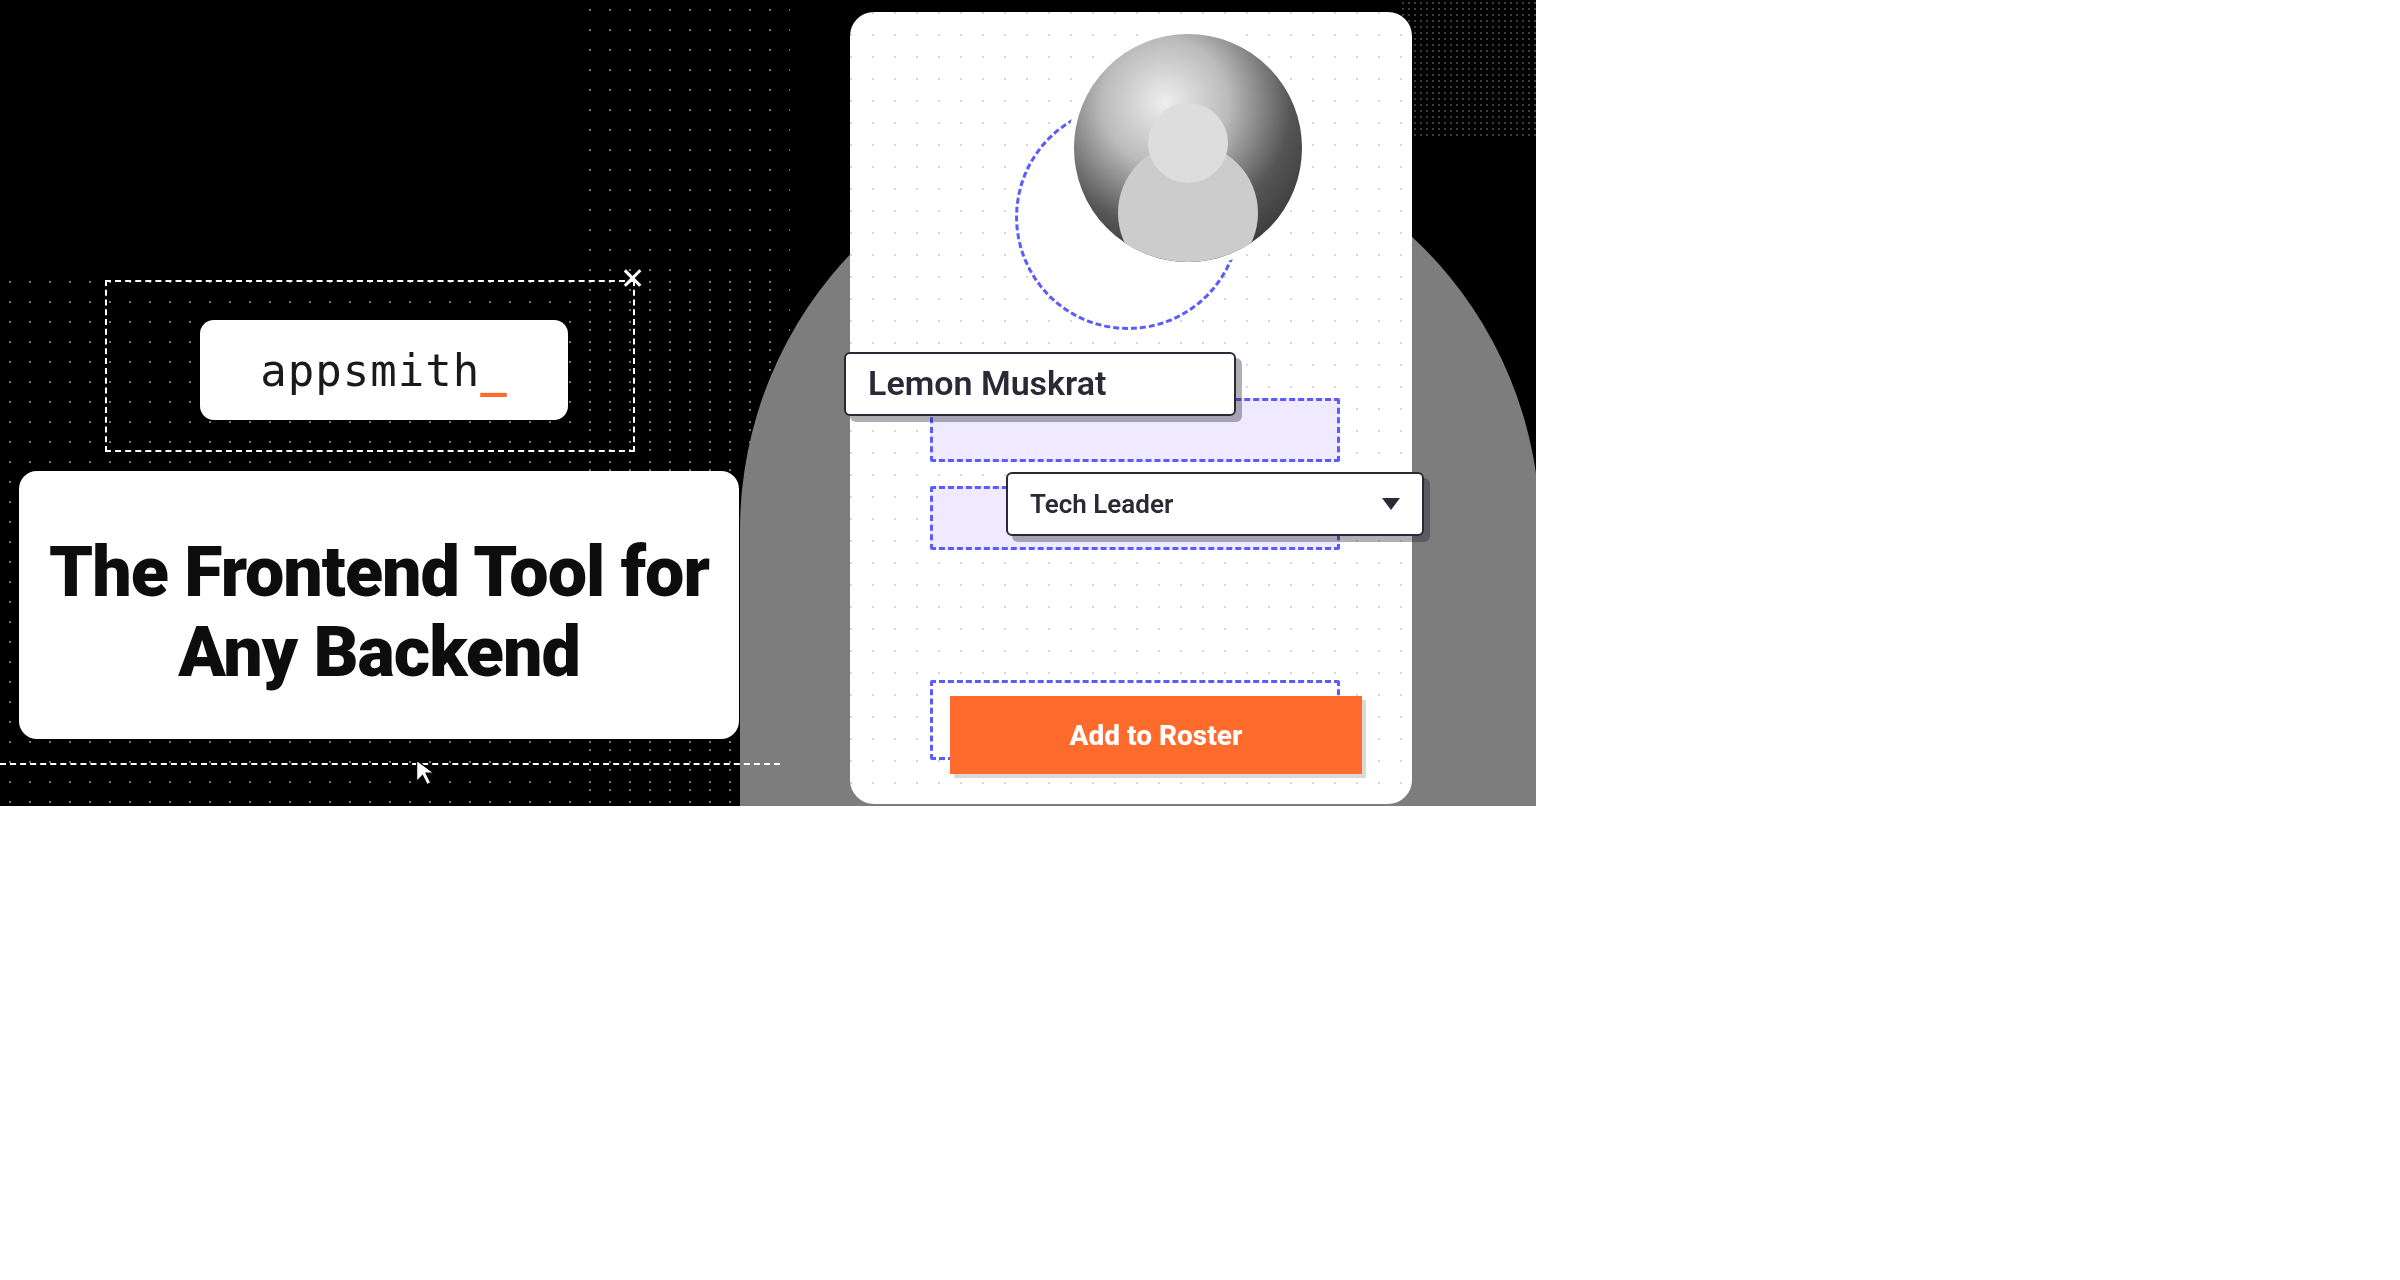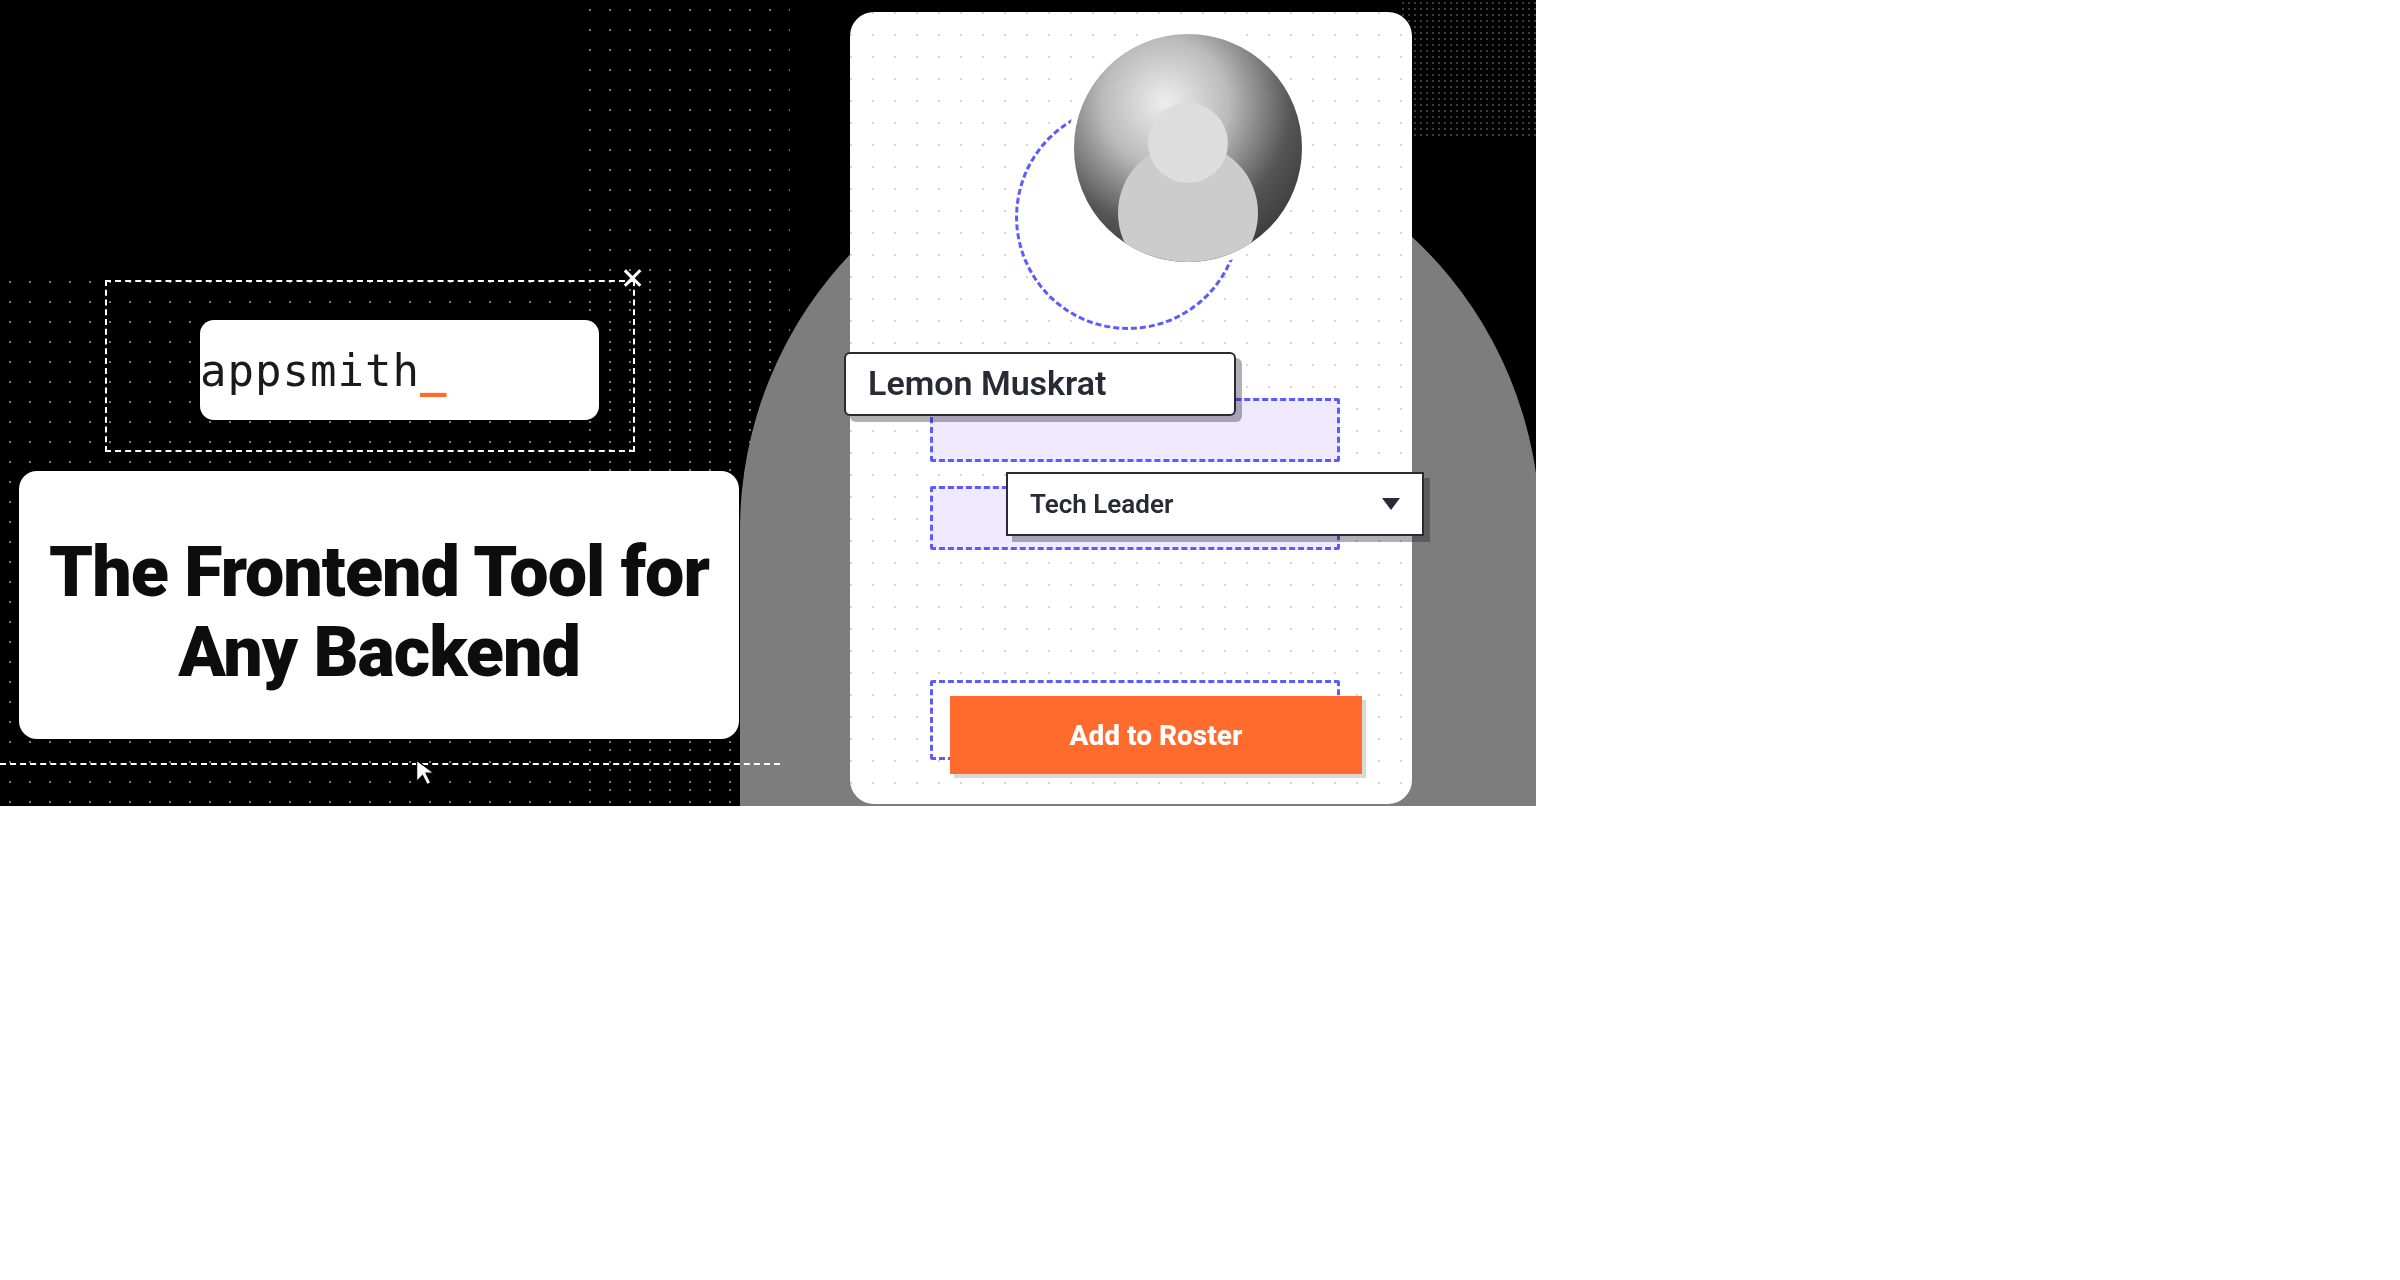--- a/index.html
+++ b/index.html
@@ -71,12 +71,12 @@
   .logo-card {
     position: absolute;
     left: 200px; top: 320px;
-    width: 399px; height: 100px;
+    width: 368px; height: 100px;
     background: #fff;
     border-radius: 14px;
     display: flex;
     align-items: center;
-    justify-content: flex-start;
+    justify-content: center;
   }
   .logo-text {
     font-size: 44px;

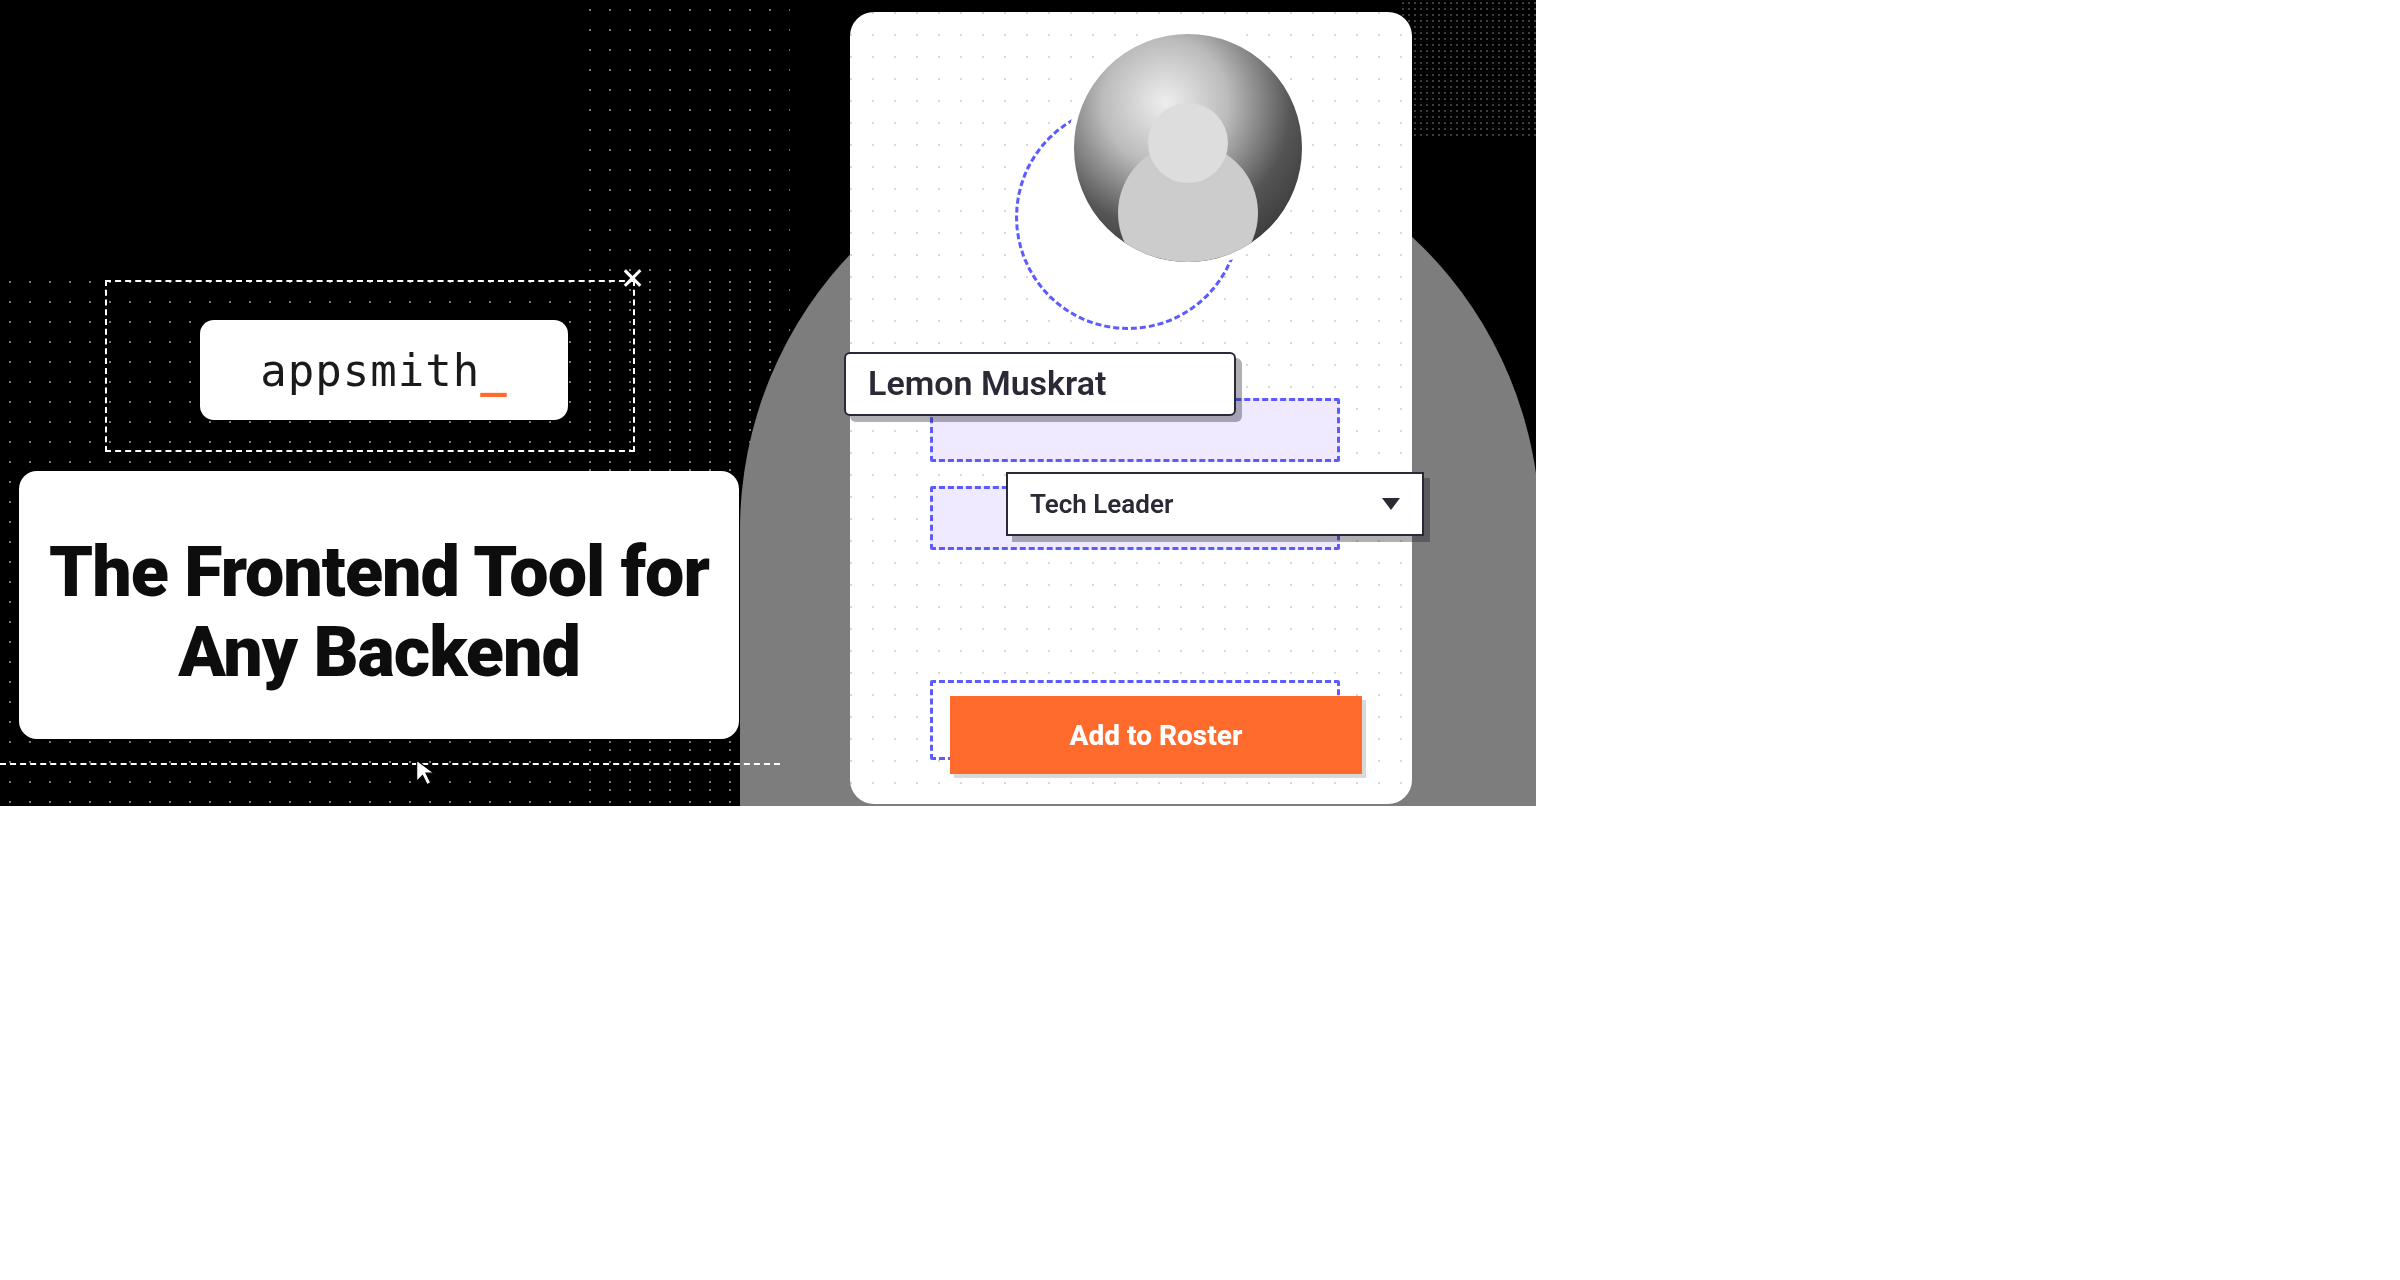--- a/index.html
+++ b/index.html
@@ -184,7 +184,7 @@
     width: 418px; height: 64px;
     background: #fff;
     border: 2px solid #2a2a36;
-    border-radius: 0;
+    border-radius: 6px;
     box-shadow: 6px 6px 0 rgba(30,30,40,0.35);
     padding: 0 22px;
     display: flex;

